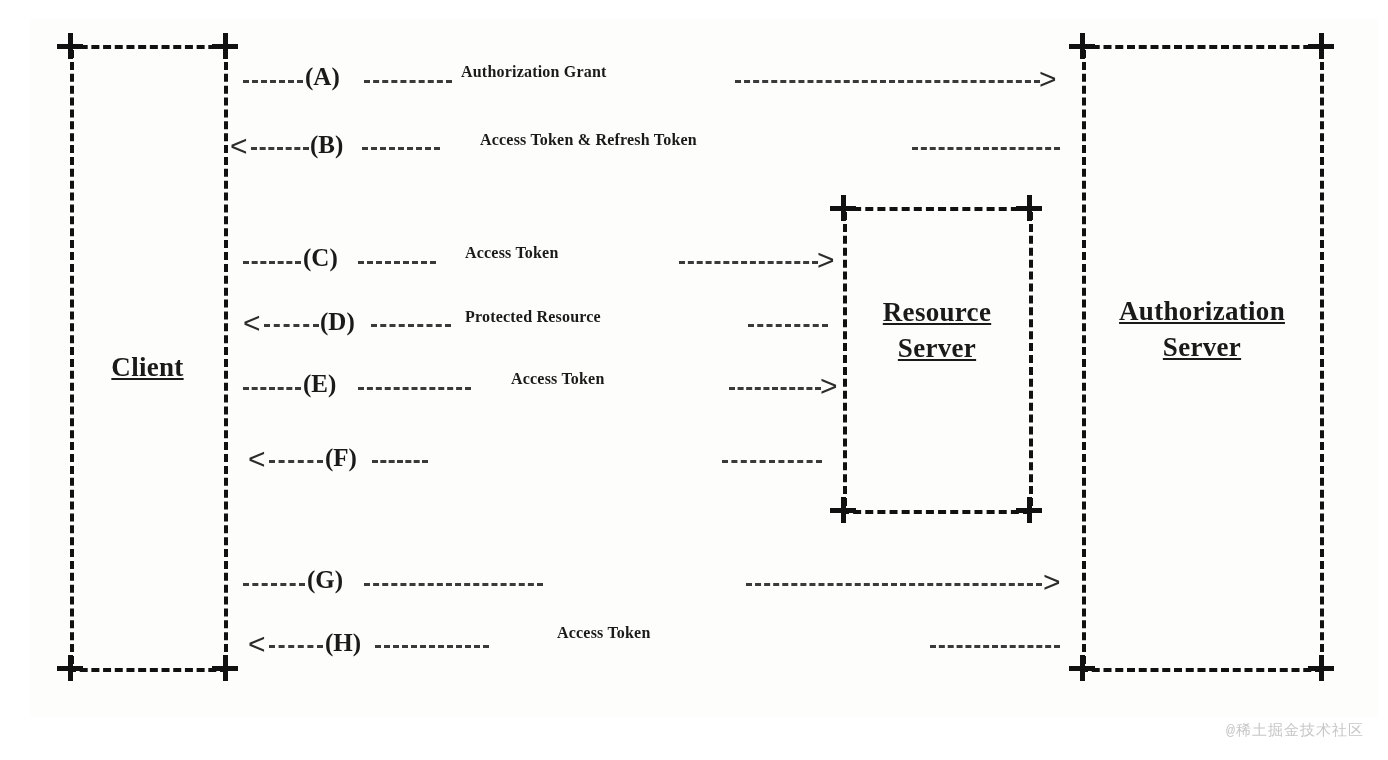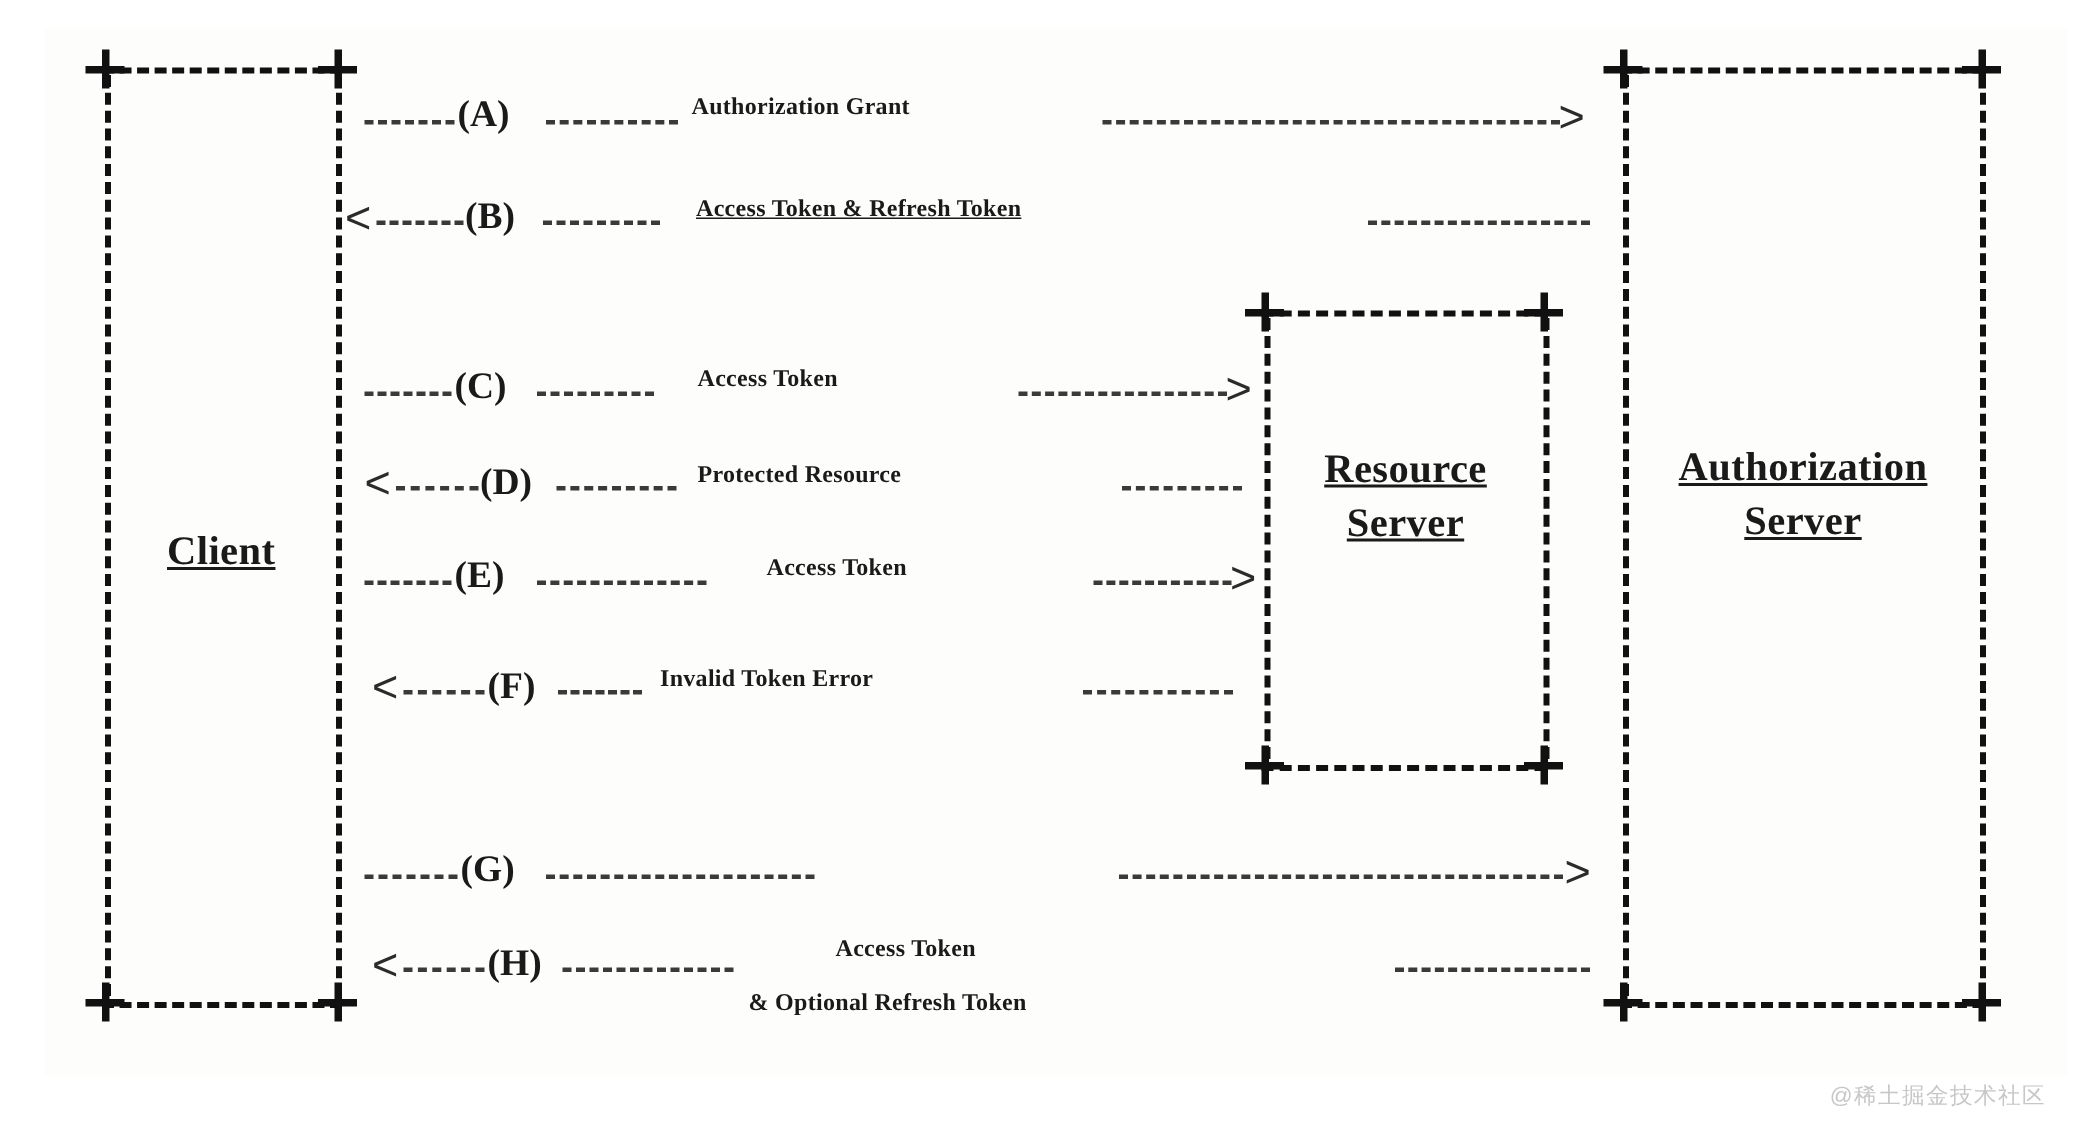--- a/index.html
+++ b/index.html
@@ -164,7 +164,7 @@
   <div class="hline thin" style="left:251px; top:147px; width:58px;"></div>
   <div class="tag" style="left:310px; top:131px;">(B)</div>
   <div class="hline thin" style="left:362px; top:147px; width:78px;"></div>
-  <div class="msg" style="left:464px; top:131px;text-decoration:underline;">Access Token &amp; Refresh Token</div>
+  <div class="msg" style="left:480px; top:131px;">Access Token &amp; Refresh Token</div>
   <div class="hline thin" style="left:912px; top:147px; width:148px;"></div>
 
   <div class="hline thin" style="left:243px; top:261px; width:58px;"></div>

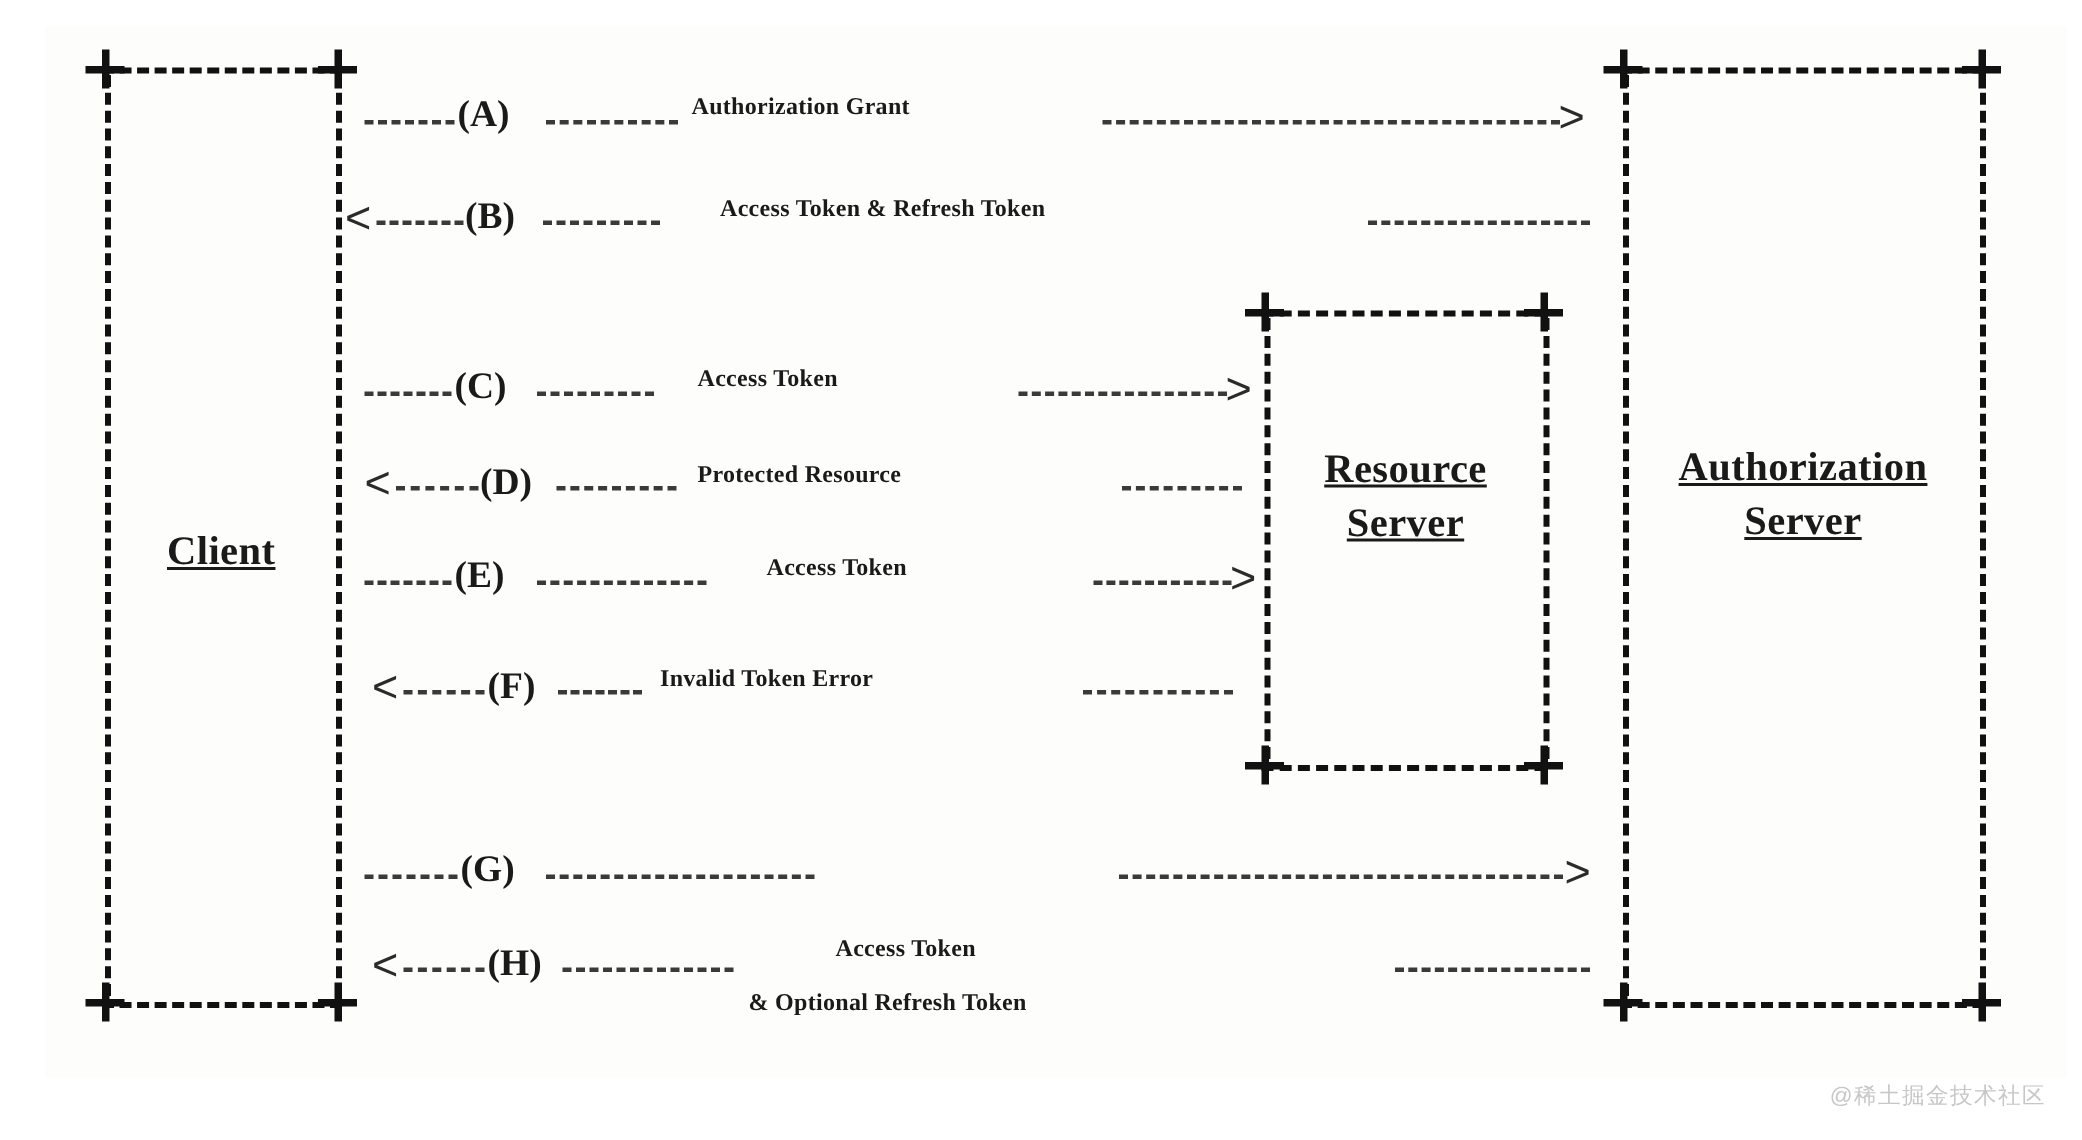--- a/index.html
+++ b/index.html
@@ -192,7 +192,6 @@
   <div class="hline thin" style="left:269px; top:460px; width:54px;"></div>
   <div class="tag" style="left:325px; top:444px;">(F)</div>
   <div class="hline thin" style="left:372px; top:460px; width:56px;"></div>
-  <div class="msg" style="left:440px; top:444px;">Invalid Token Error</div>
   <div class="hline thin" style="left:722px; top:460px; width:100px;"></div>
 
   <div class="hline thin" style="left:243px; top:583px; width:62px;"></div>

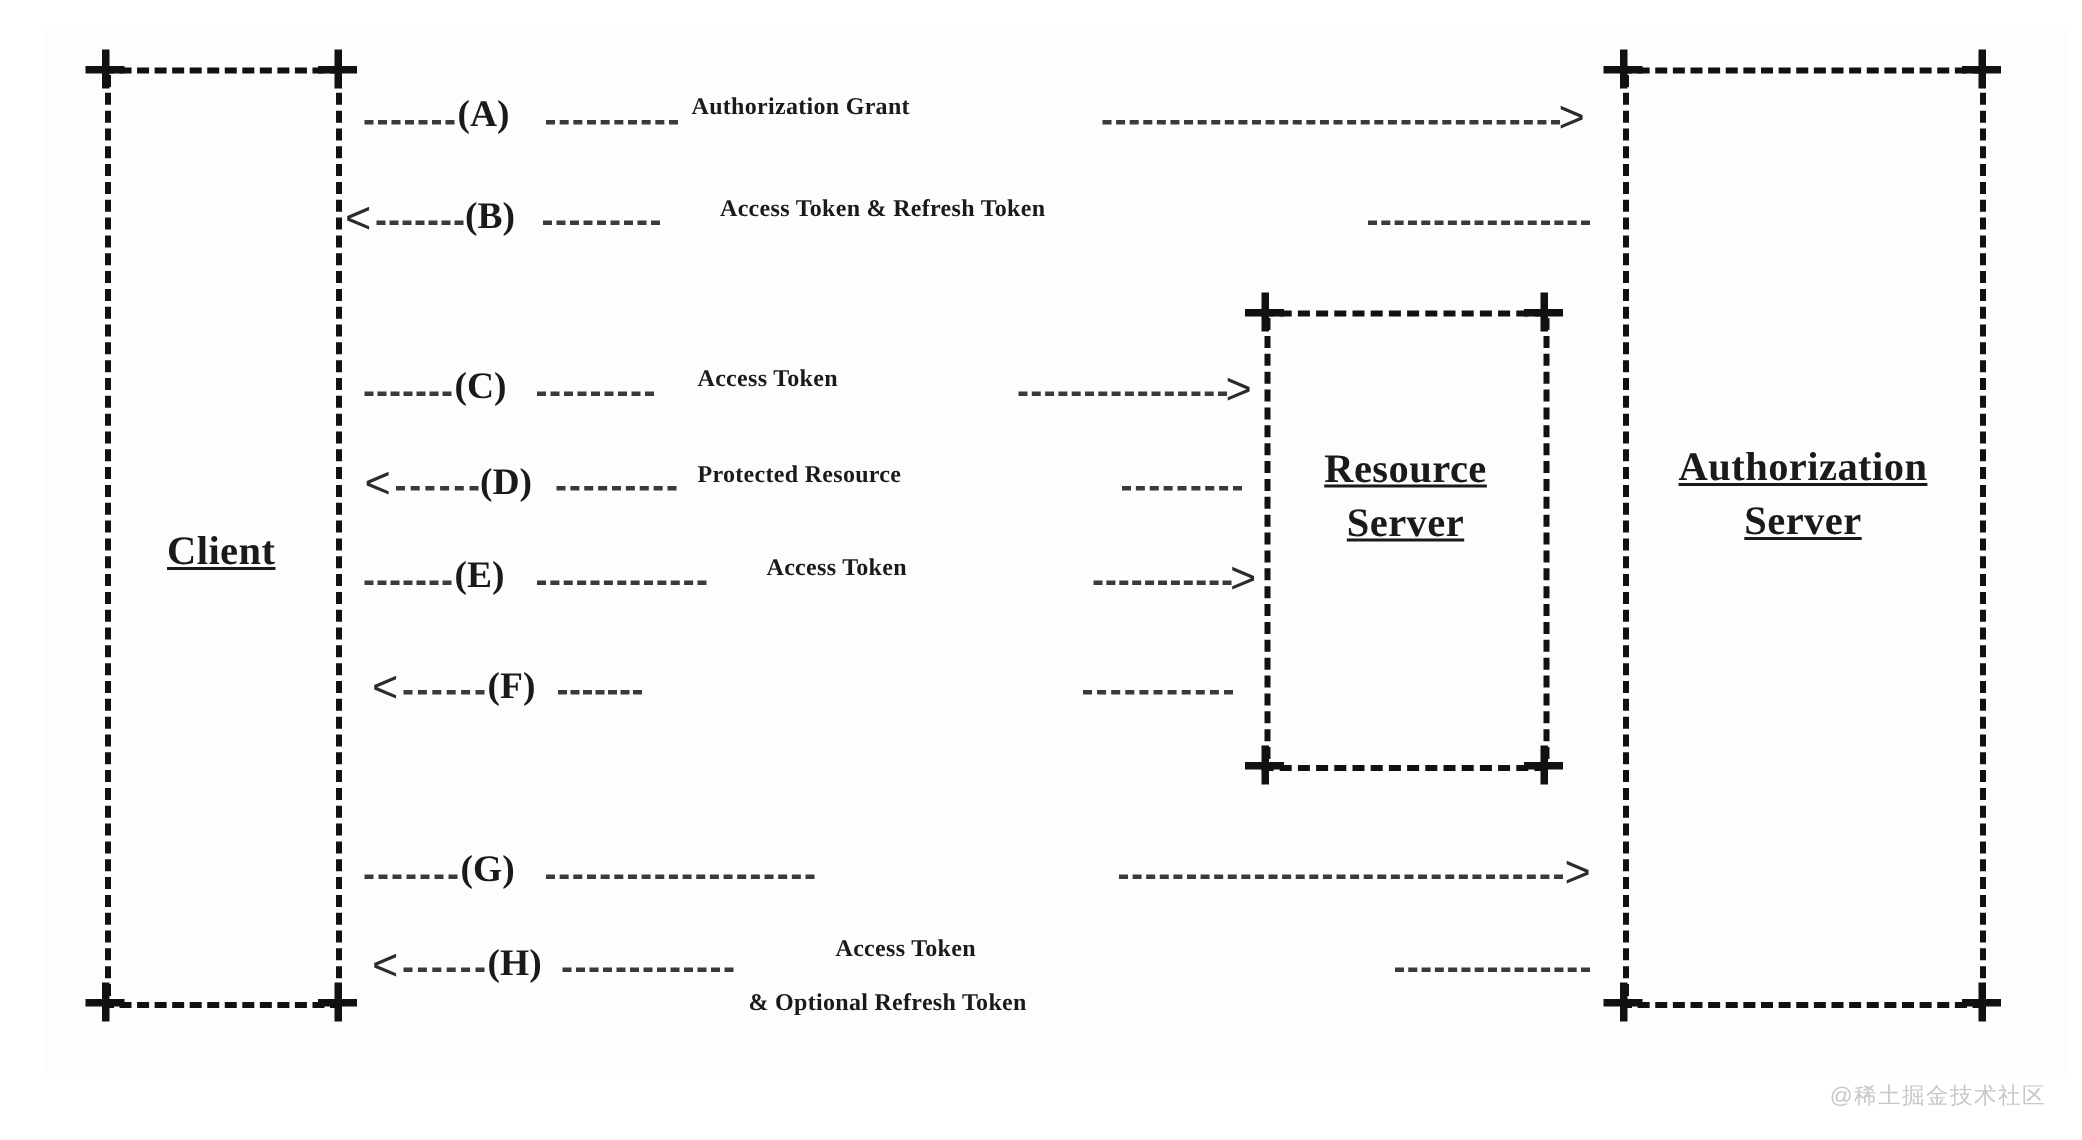--- a/index.html
+++ b/index.html
@@ -205,7 +205,6 @@
   <div class="tag" style="left:325px; top:629px;">(H)</div>
   <div class="hline thin" style="left:375px; top:645px; width:114px;"></div>
   <div class="msg" style="left:557px; top:624px;">Access Token</div>
-  <div class="msg" style="left:499px; top:660px;">&amp; Optional Refresh Token</div>
   <div class="hline thin" style="left:930px; top:645px; width:130px;"></div>
 
   <div class="watermark">@稀土掘金技术社区</div>

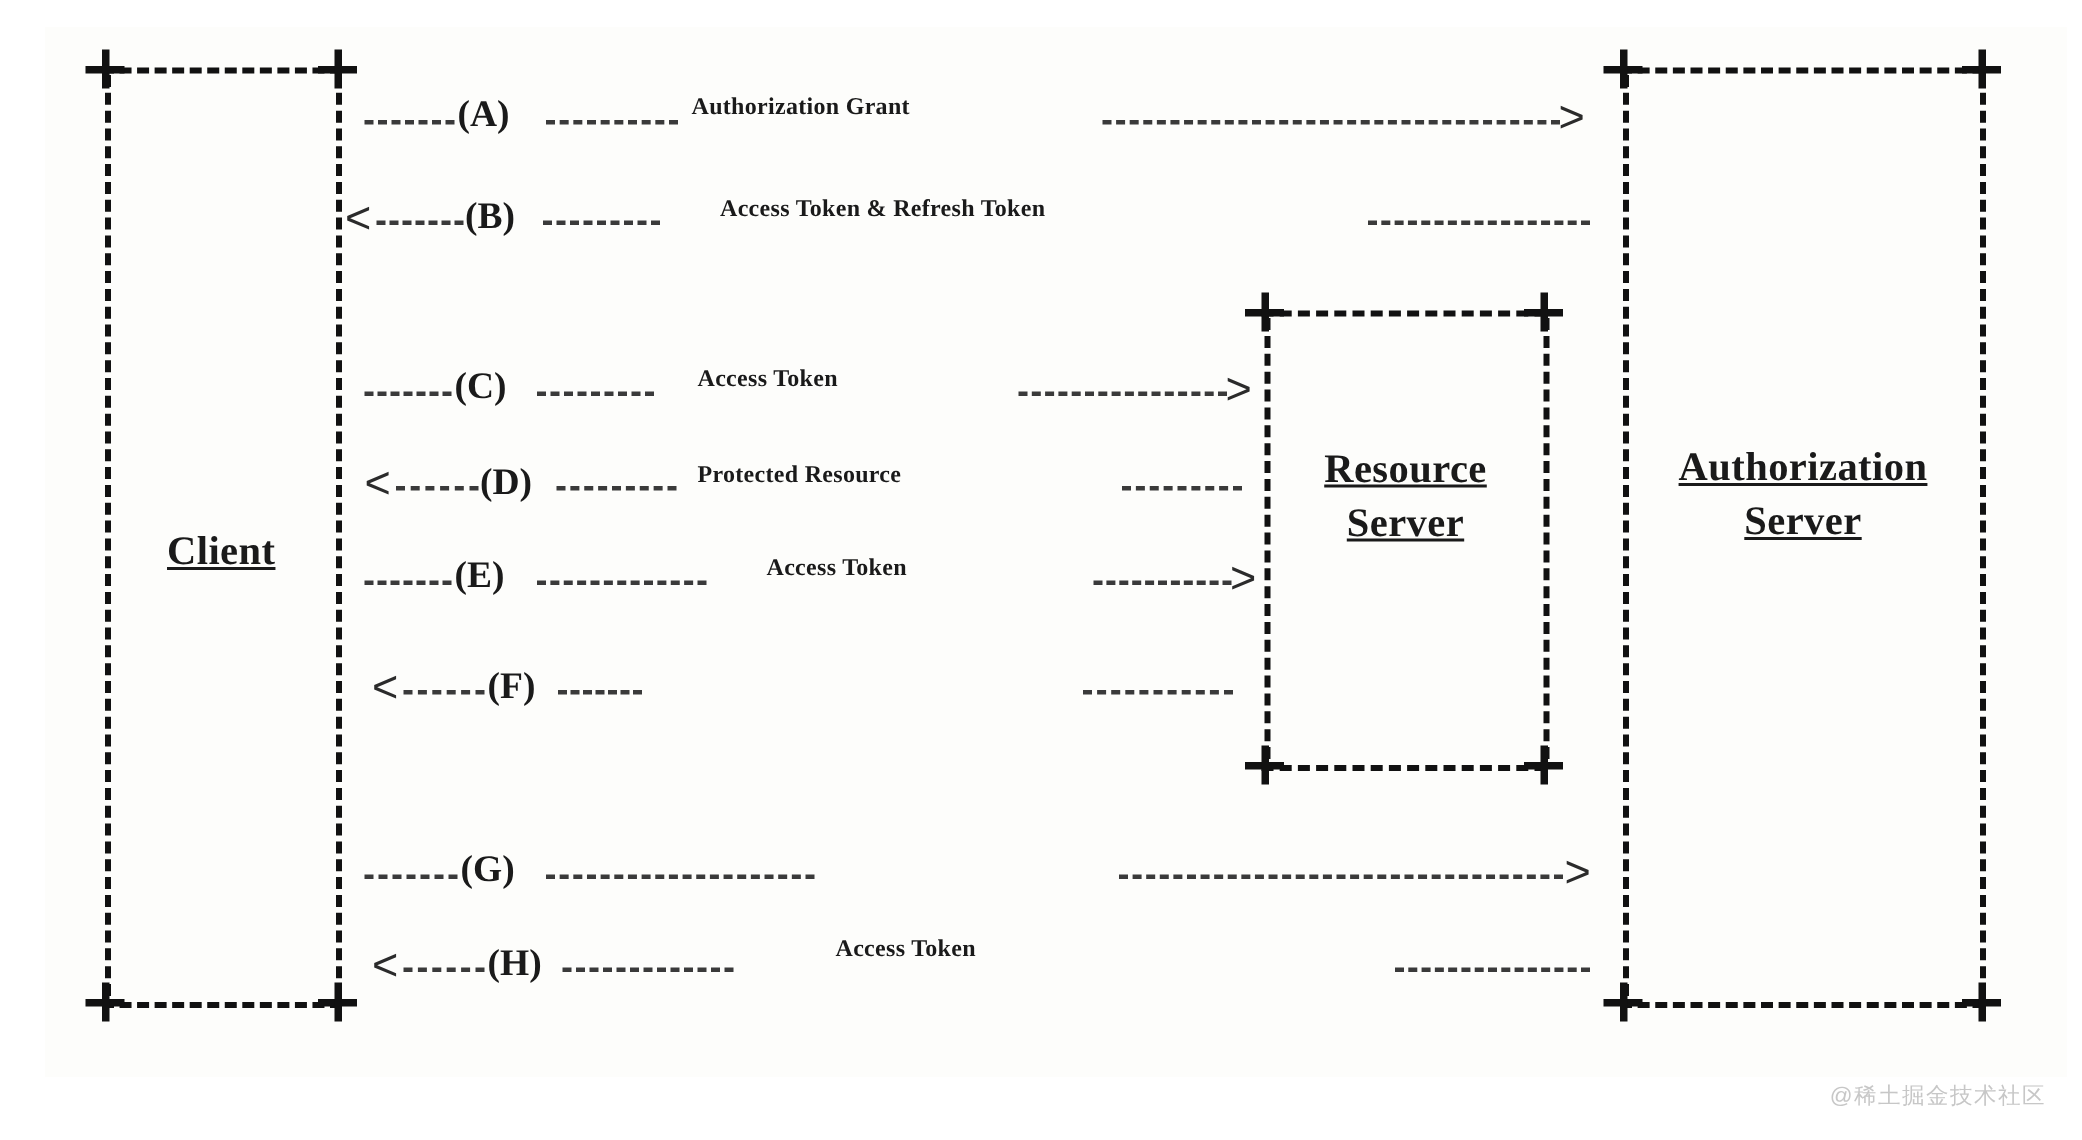--- a/index.html
+++ b/index.html
@@ -111,7 +111,7 @@
     bottom: 20px;
     font-size: 15px;
     color: #c7c7c7;
-    font-family: Liberation Sans, sans-serif;
+    font-family: Liberation Mono, monospace;
     letter-spacing: 1px;
   }
 </style>

